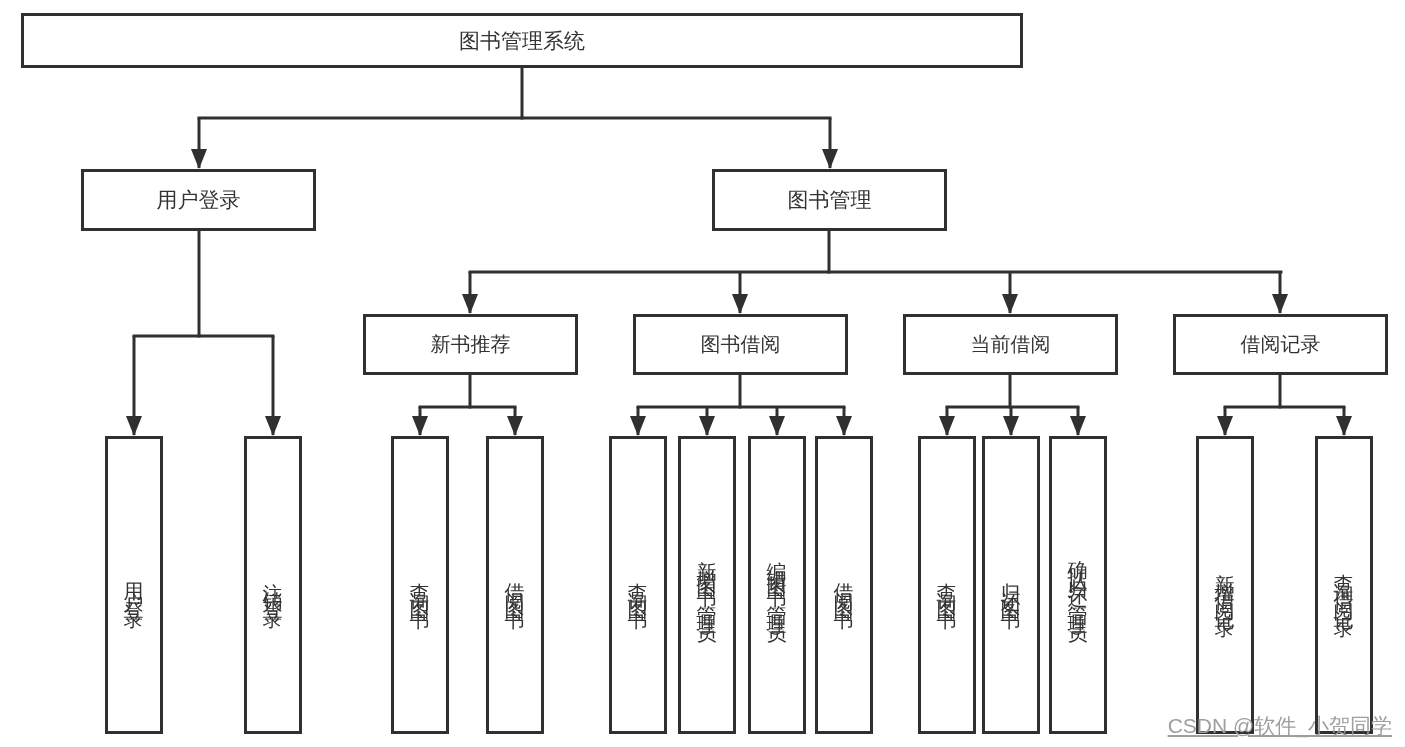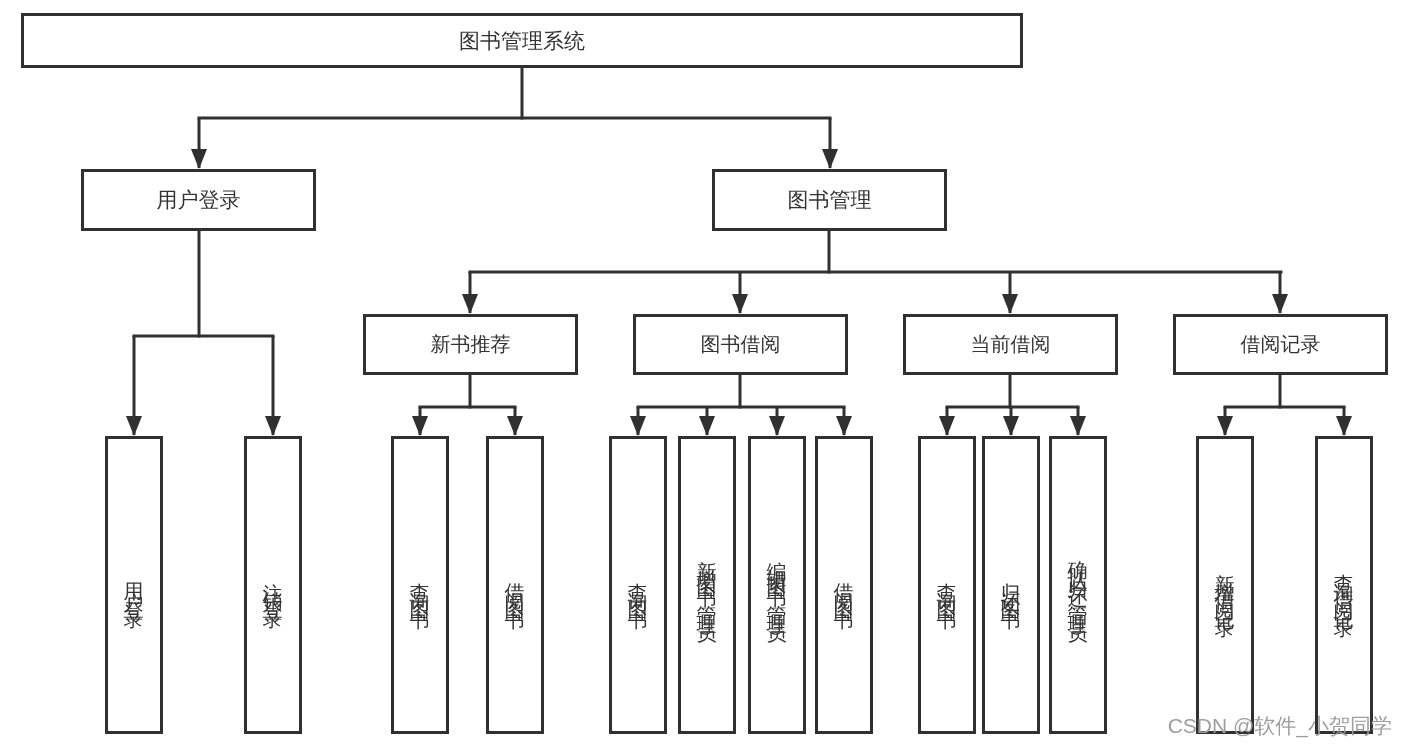--- a/index.html
+++ b/index.html
@@ -43,6 +43,7 @@
     color:#9e9e9e;
     z-index:3;
     white-space:nowrap;
+    text-decoration:underline;
   }
 </style>
 </head>

